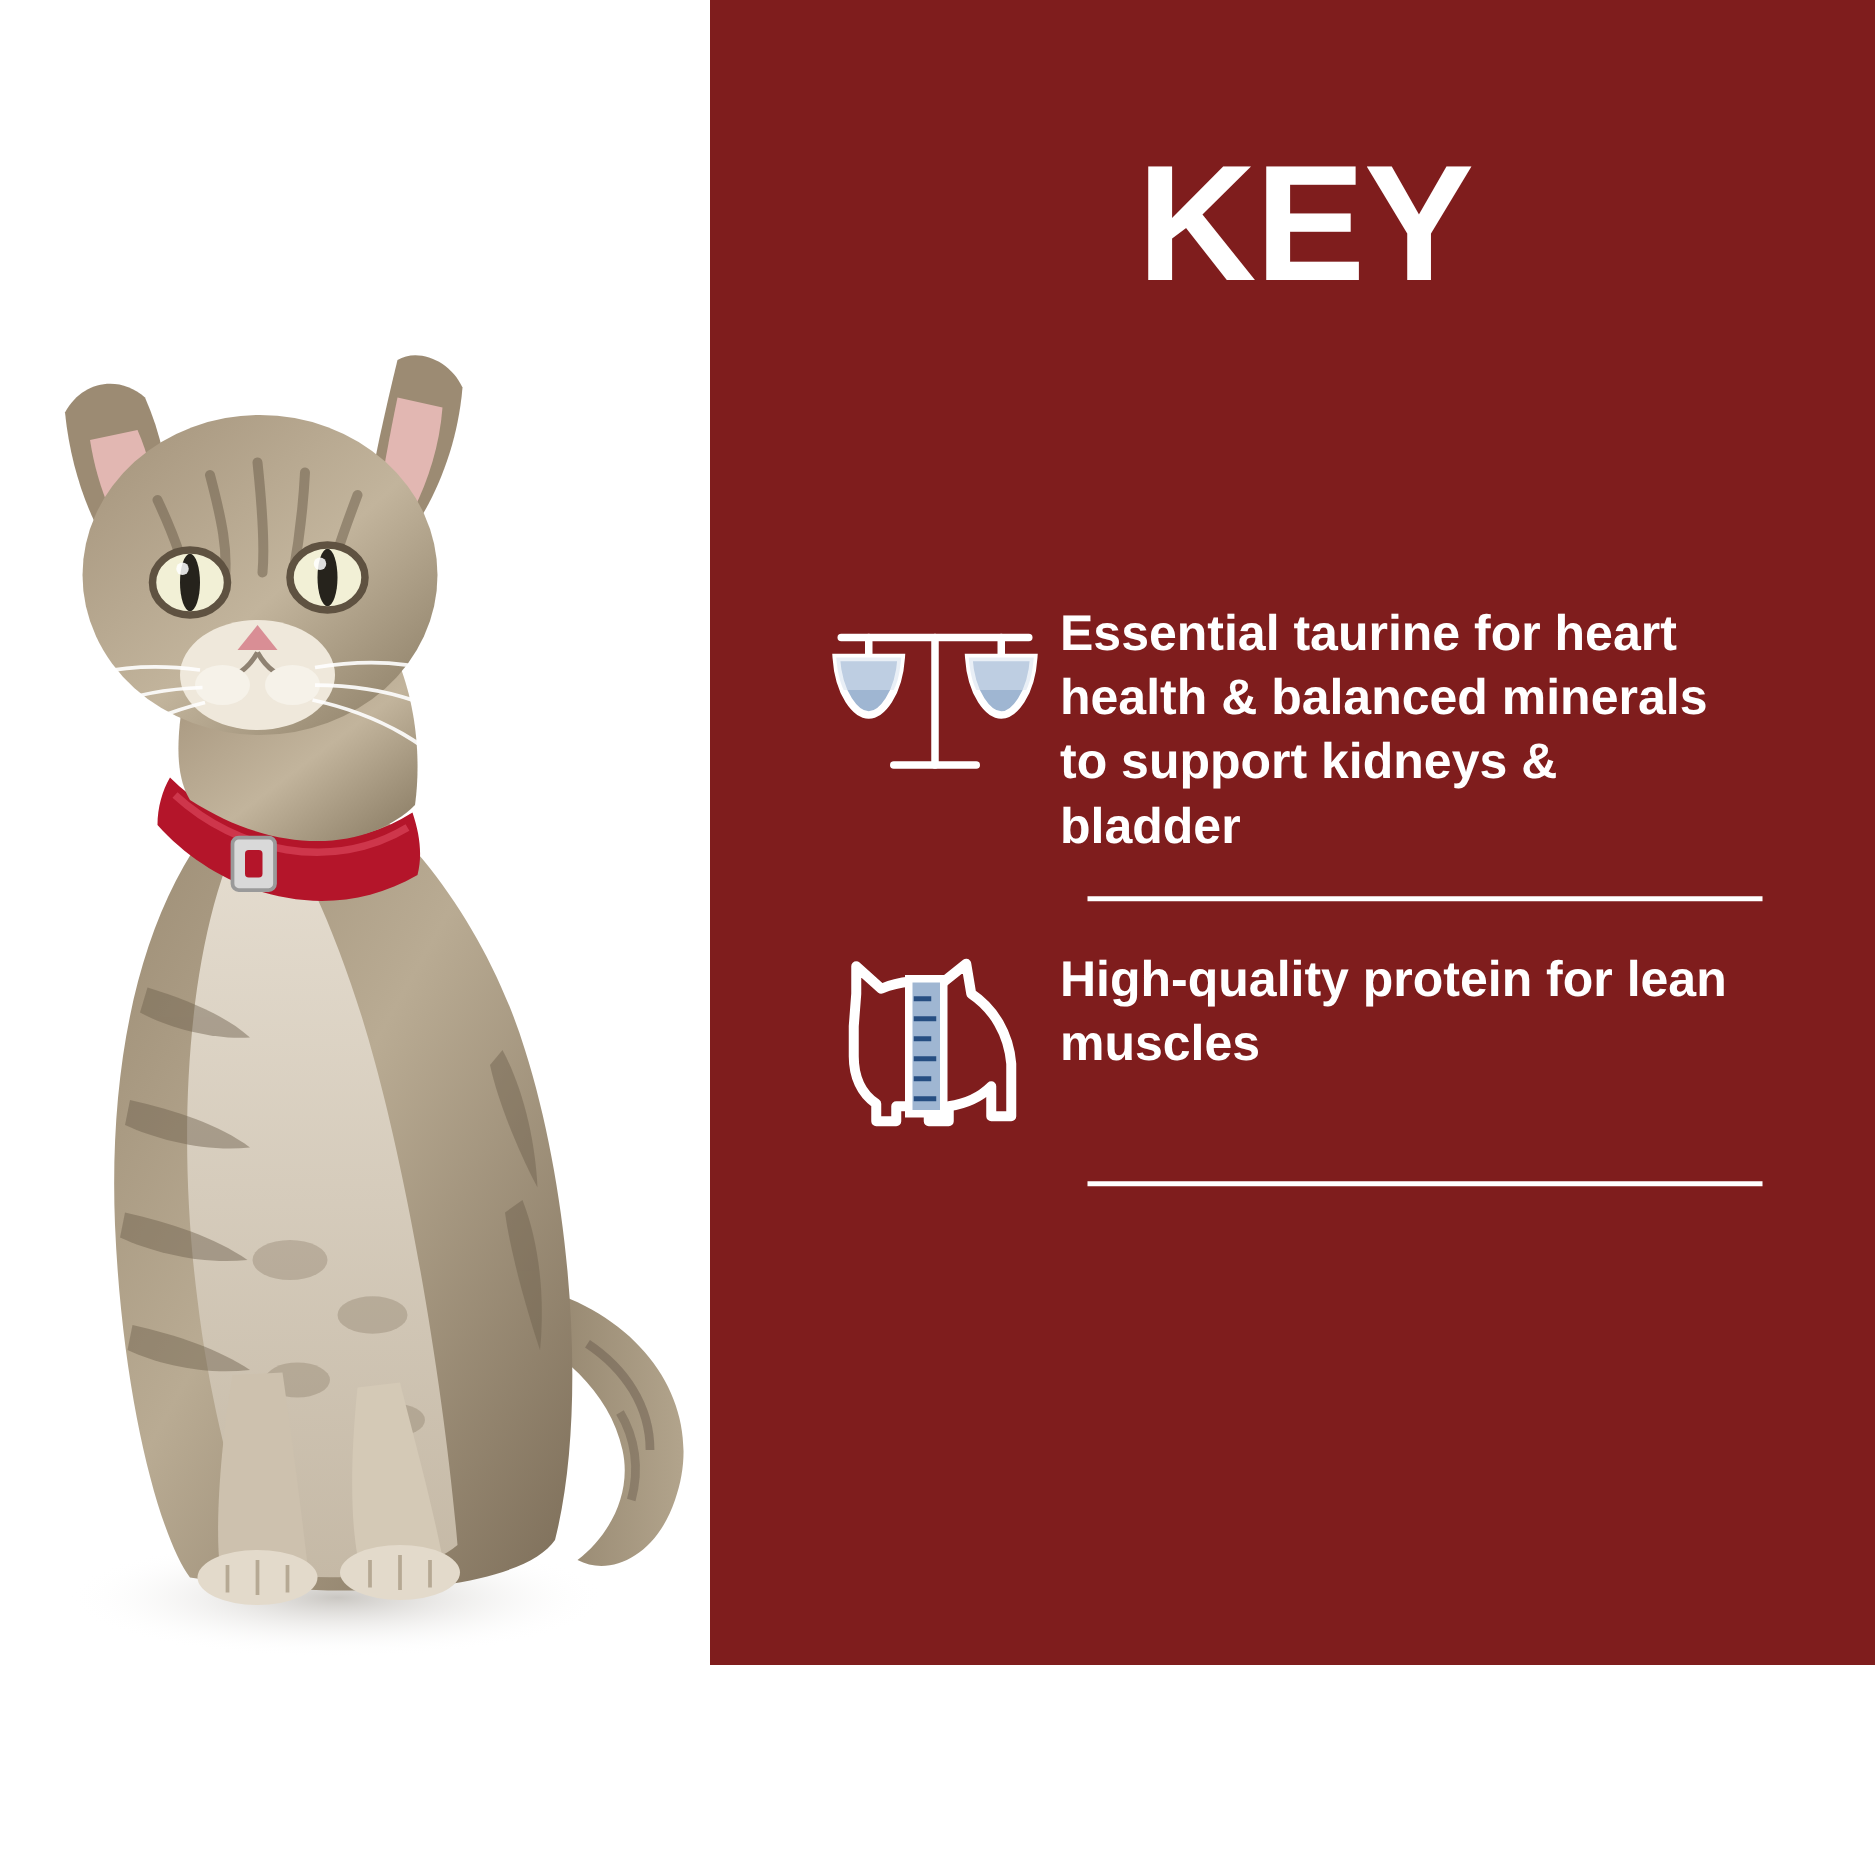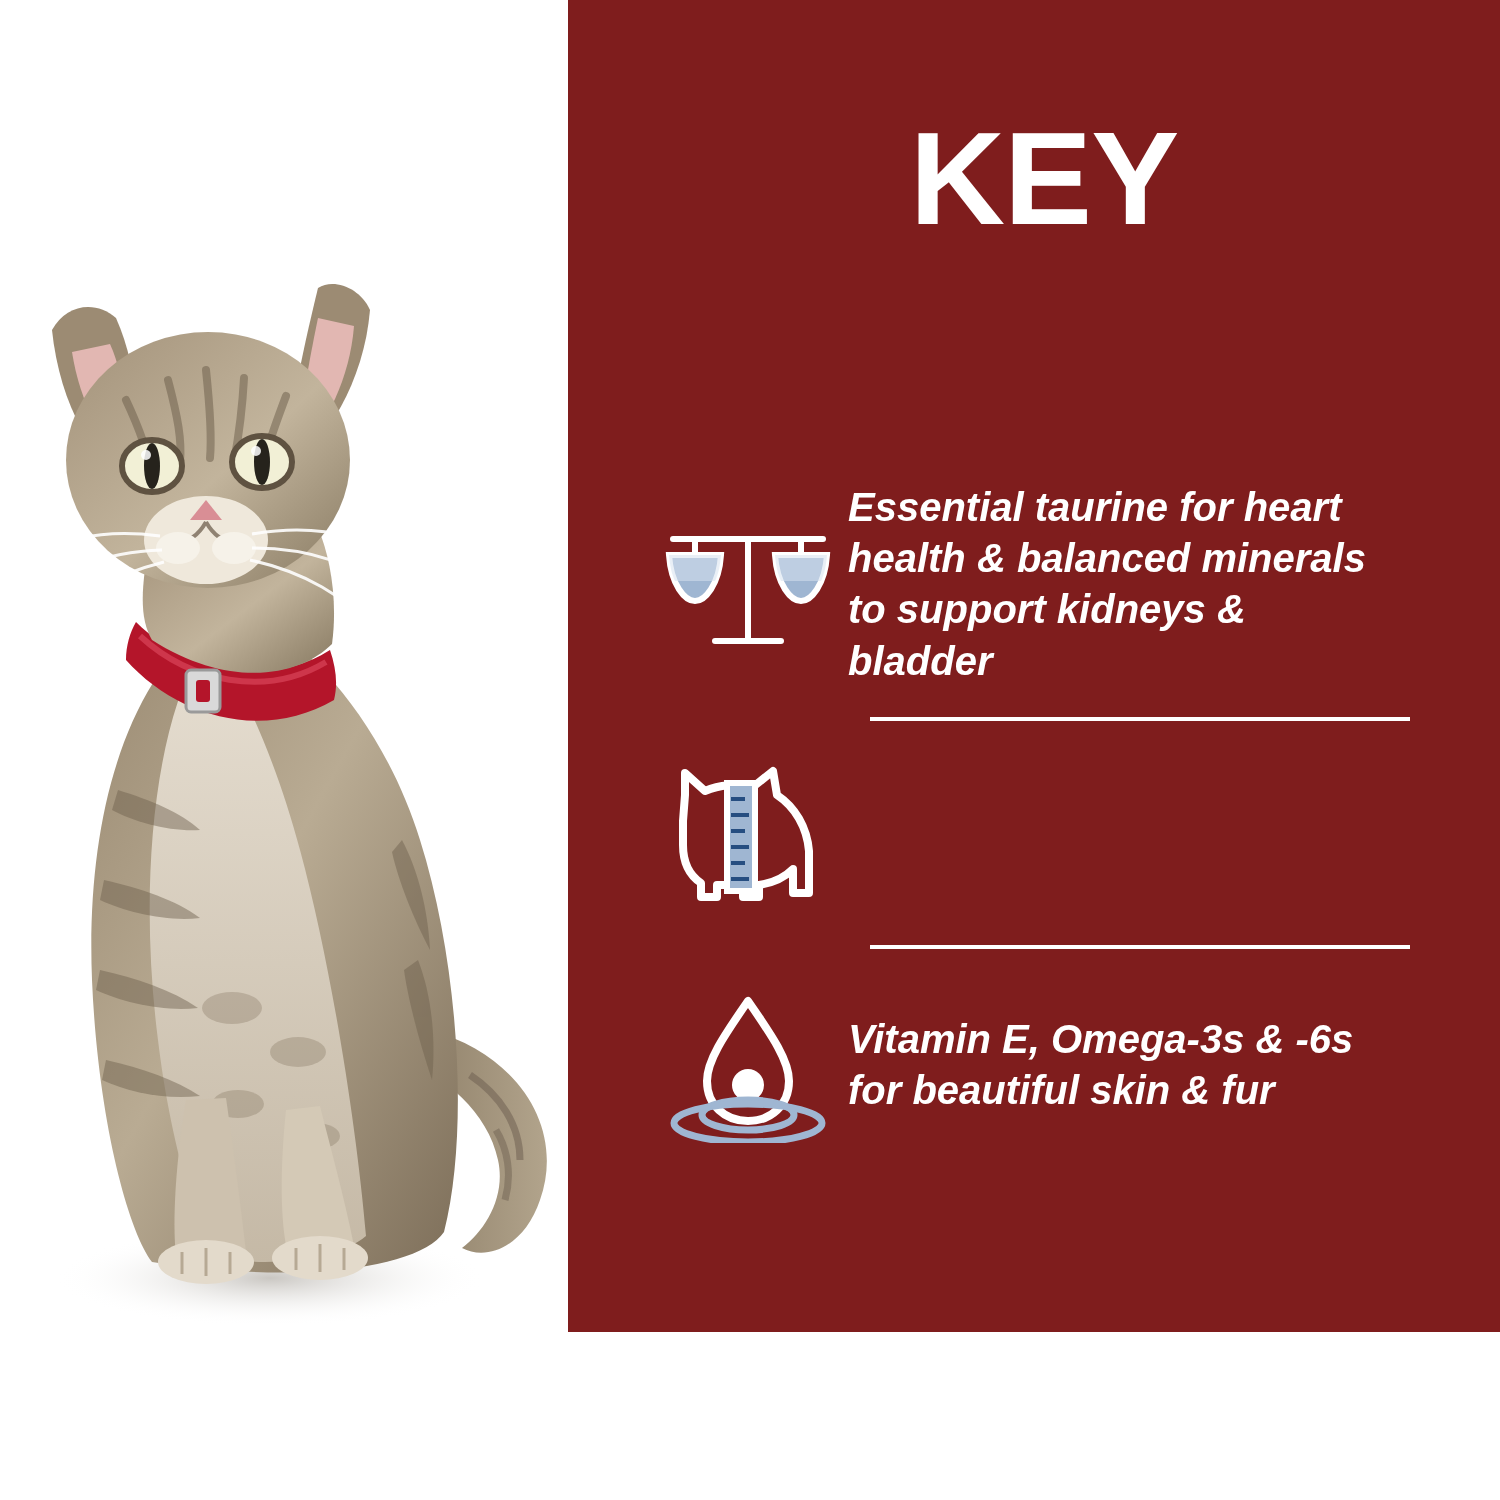--- a/index.html
+++ b/index.html
@@ -81,9 +81,8 @@
   }
   .benefit {
     display: flex;
-    align-items: center;
+    align-items: flex-start;
     min-height: 150px;
-    font-style: italic;
   }
   .benefit-icon {
     width: 200px;

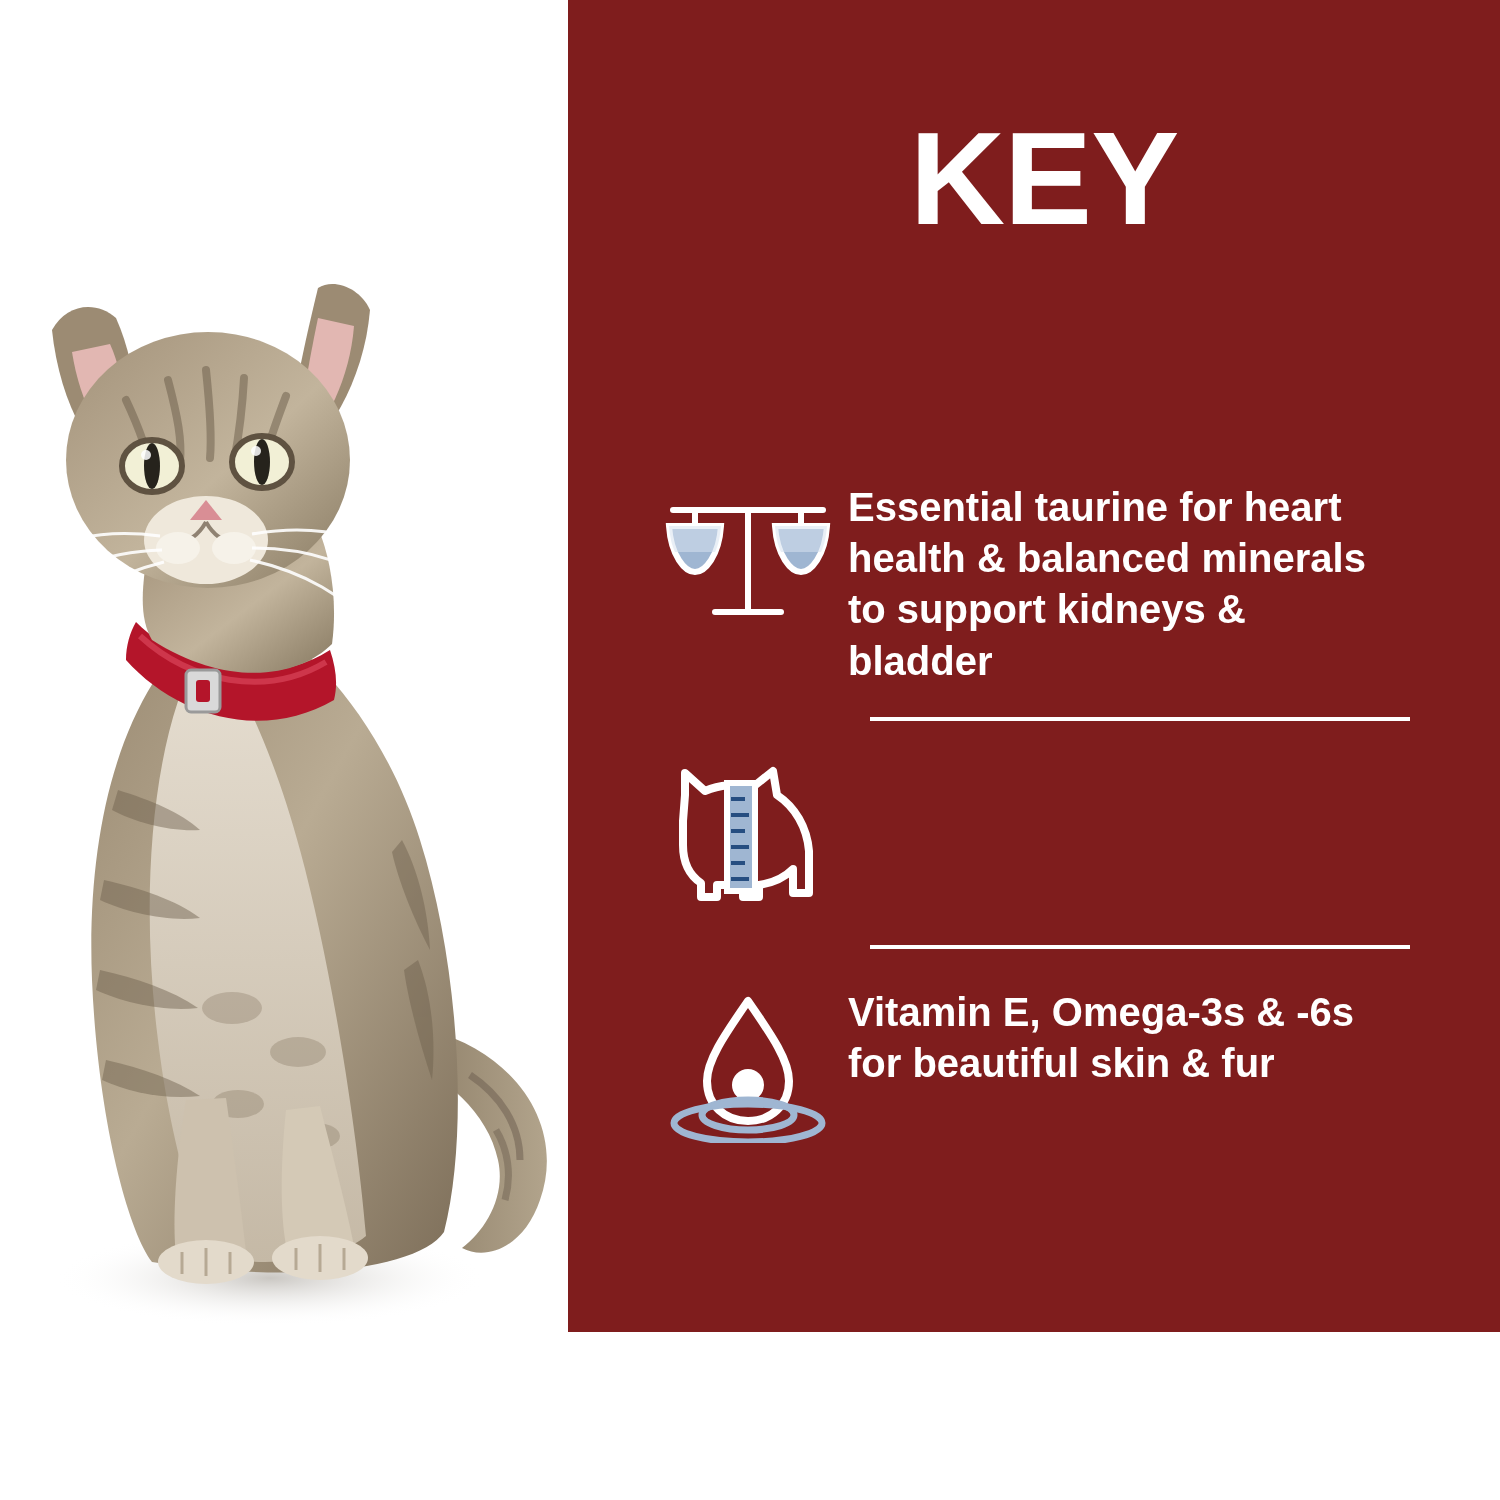--- a/index.html
+++ b/index.html
@@ -284,6 +284,7 @@
             </g>
           </svg>
         </div>
+        <div class="benefit-text">High-quality protein for lean muscles</div>
       </div>
 
       <div class="divider"></div>

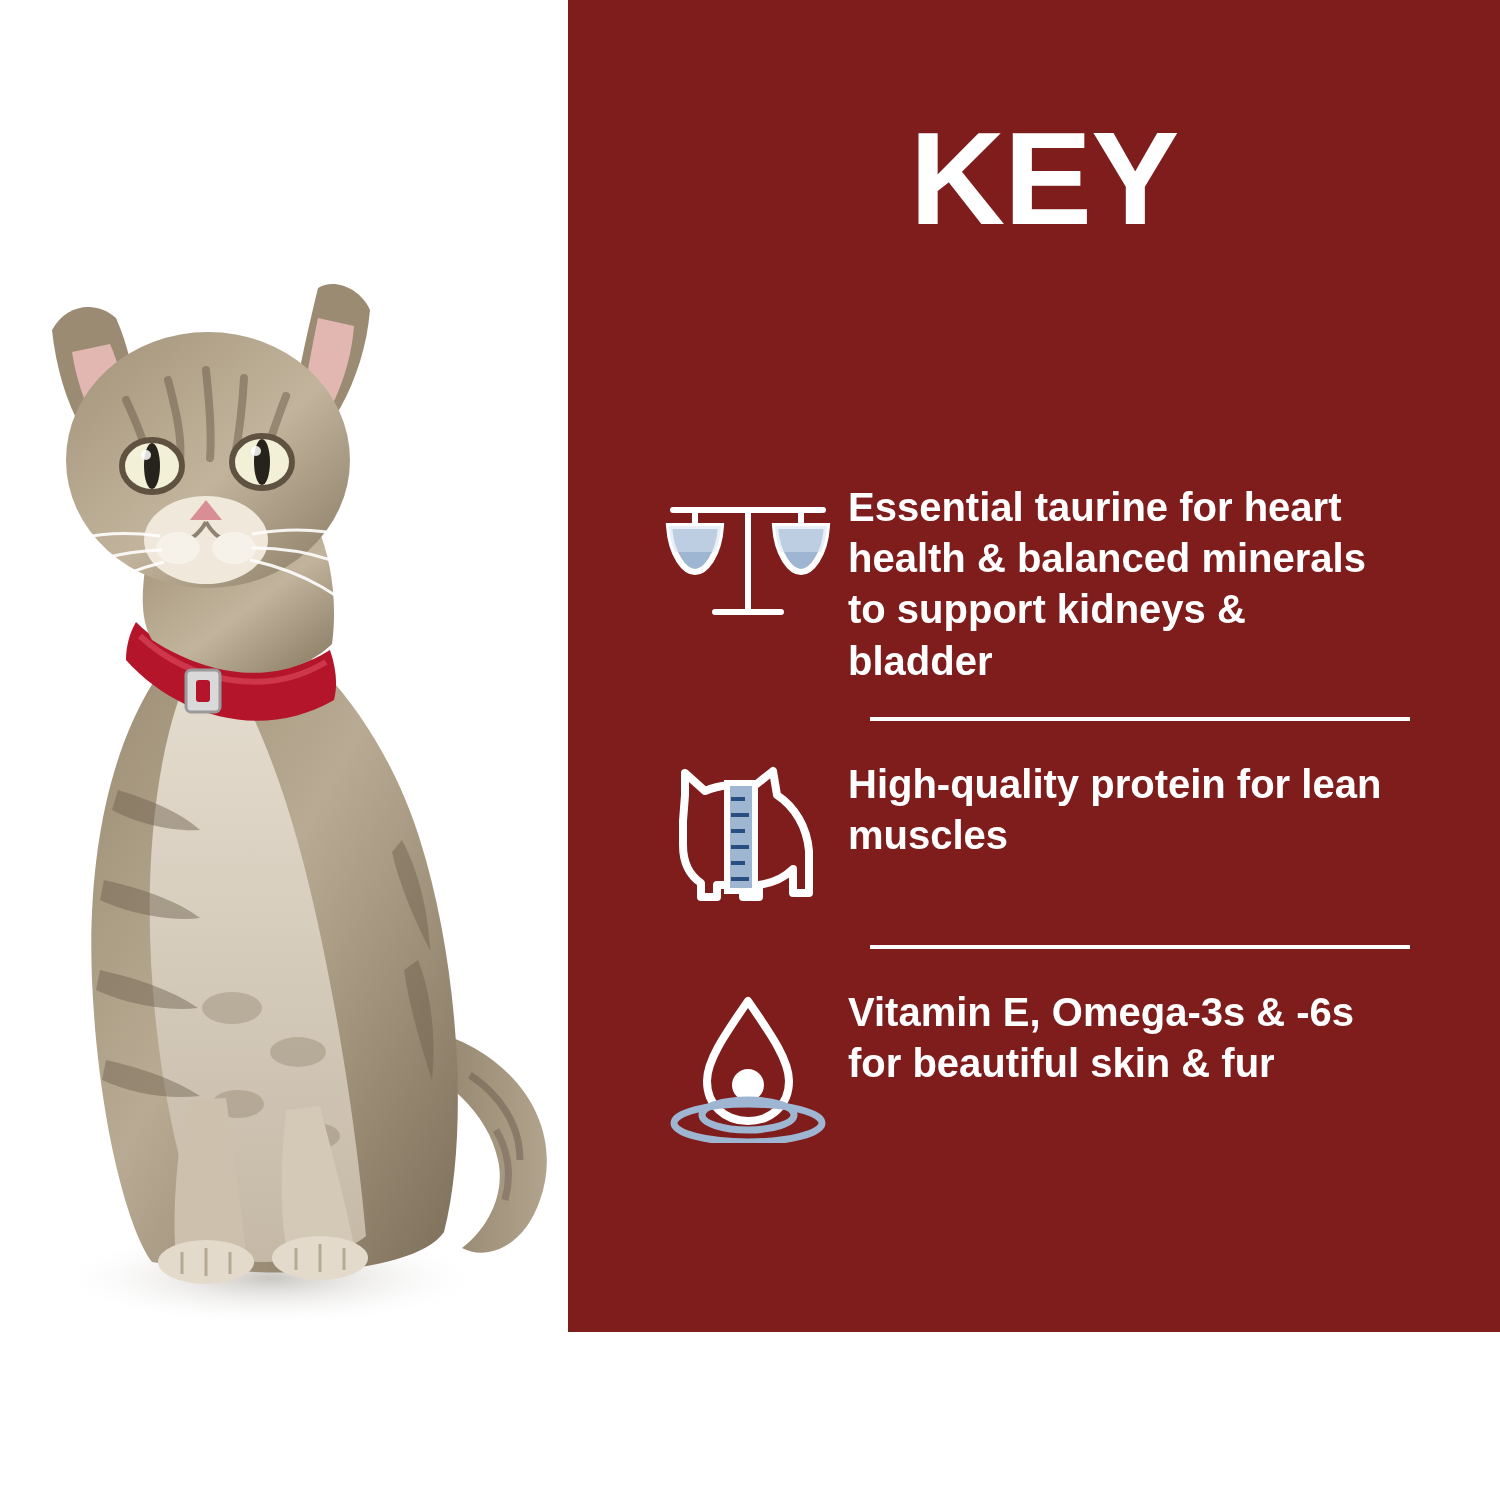--- a/index.html
+++ b/index.html
@@ -289,19 +289,6 @@
 
       <div class="divider"></div>
 
-      <div class="benefit b3">
-        <div class="benefit-icon">
-          <svg width="170" height="150" viewBox="0 0 170 150" xmlns="http://www.w3.org/2000/svg" aria-hidden="true">
-
-            <path d="M85 8 C 60 44, 44 68, 44 88 C 44 112, 62 128, 85 128 C 108 128, 126 112, 126 88 C 126 68, 110 44, 85 8 Z" fill="none" stroke="#ffffff" stroke-width="8" stroke-linejoin="round"></path>
-            <circle cx="85" cy="92" r="16" fill="#ffffff"></circle>
-
-            <ellipse cx="85" cy="122" rx="46" ry="15" fill="none" stroke="#9fb6d2" stroke-width="7"></ellipse>
-            <ellipse cx="85" cy="130" rx="74" ry="19" fill="none" stroke="#9fb6d2" stroke-width="7"></ellipse>
-          </svg>
-        </div>
-        <div class="benefit-text">Vitamin E, Omega-3s &amp; -6s for beautiful skin &amp; fur</div>
-      </div>
 
     </div>
   </div>

